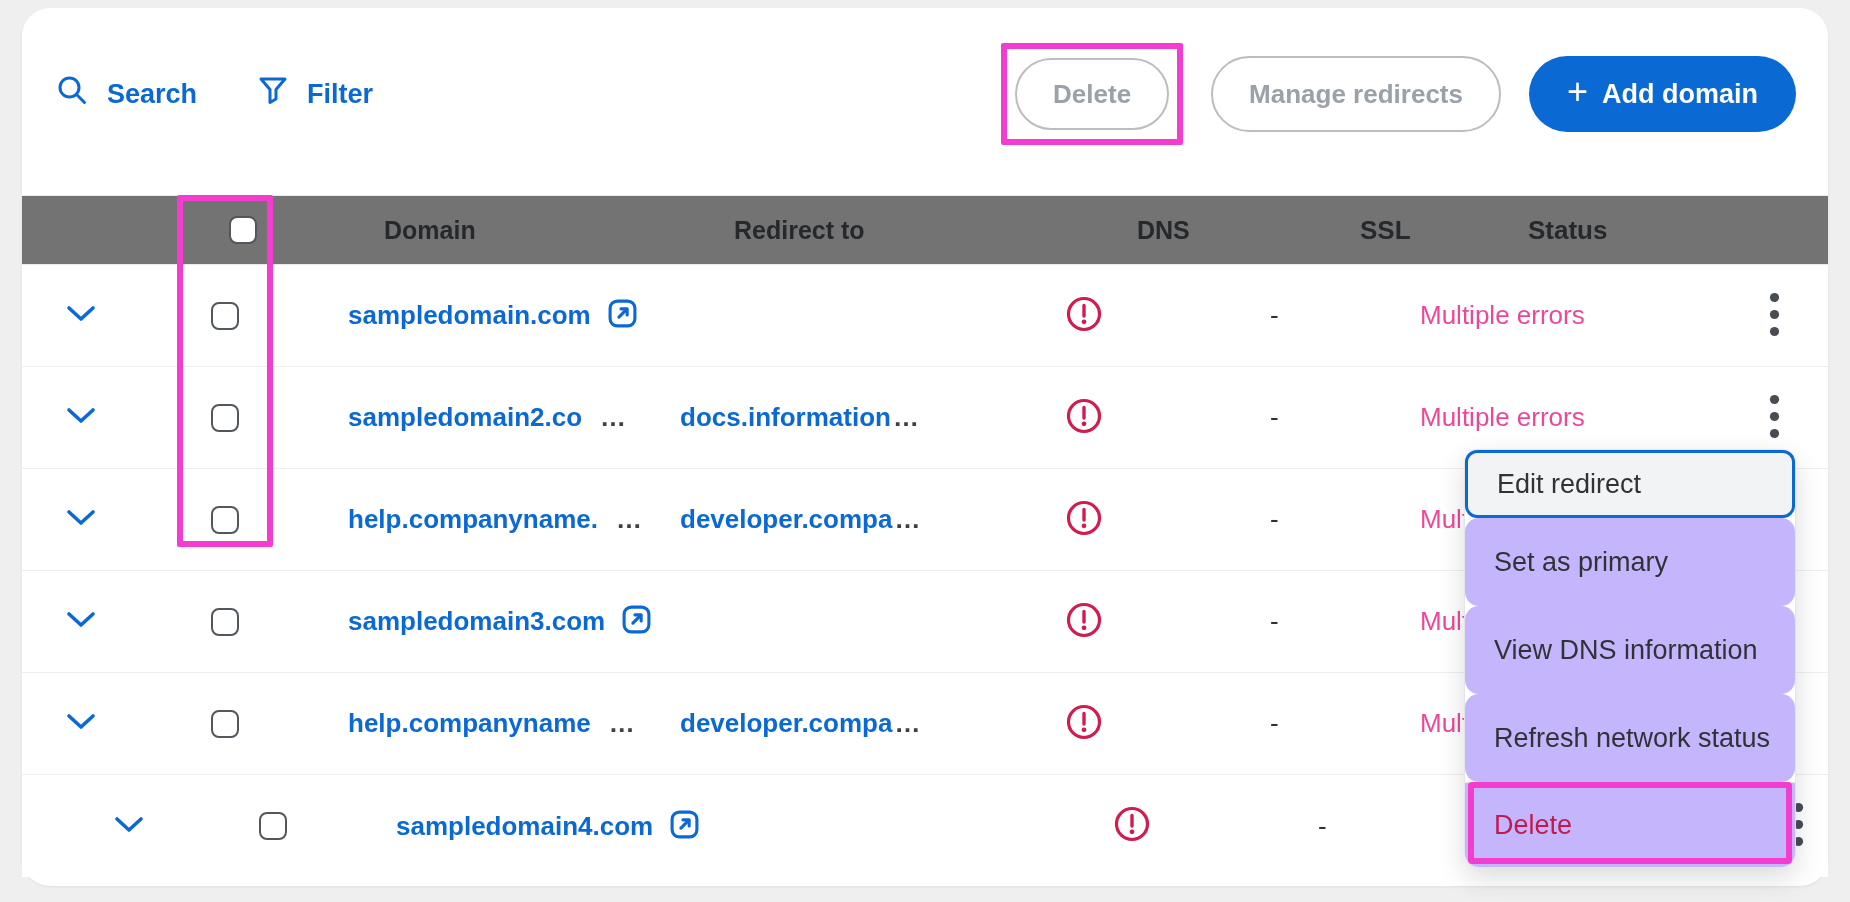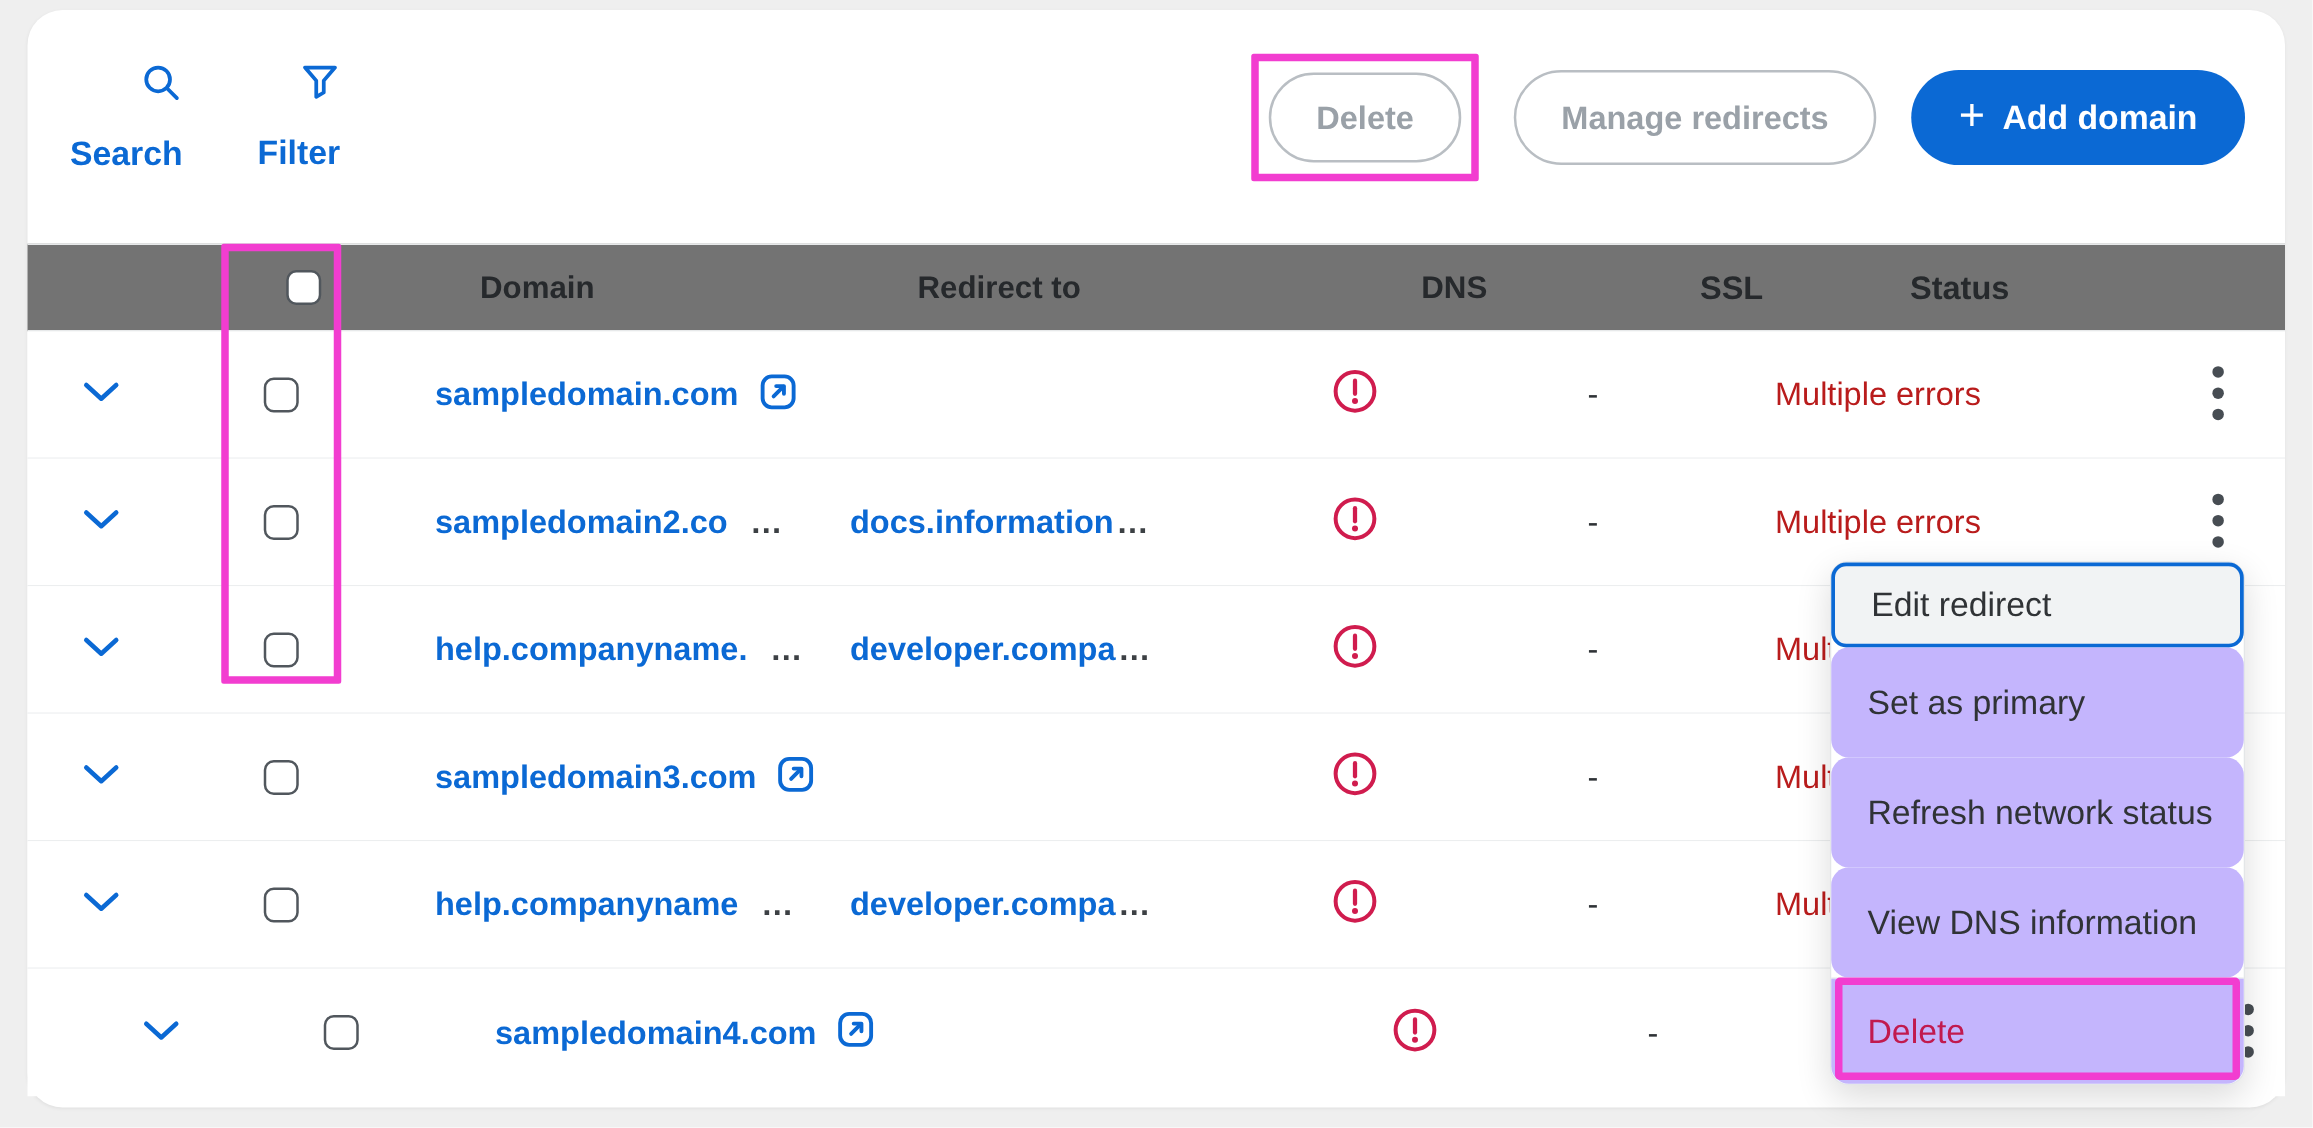--- a/index.html
+++ b/index.html
@@ -20,8 +20,8 @@
   }
   .toolbar-left { display:flex; align-items:center; gap:60px; }
   .text-btn {
-    display:flex; align-items:flex-end; gap:18px; background:none; border:none;
-    color:#0b69d4; font-family:inherit; font-size:27px; font-weight:700; cursor:pointer;flex-direction:column;
+    display:flex; align-items:center; gap:18px; background:none; border:none;
+    color:#0b69d4; font-family:inherit; font-size:27px; font-weight:700; cursor:pointer;
   }
   .toolbar-right { display:flex; align-items:center; gap:28px; }
   .pill-btn {

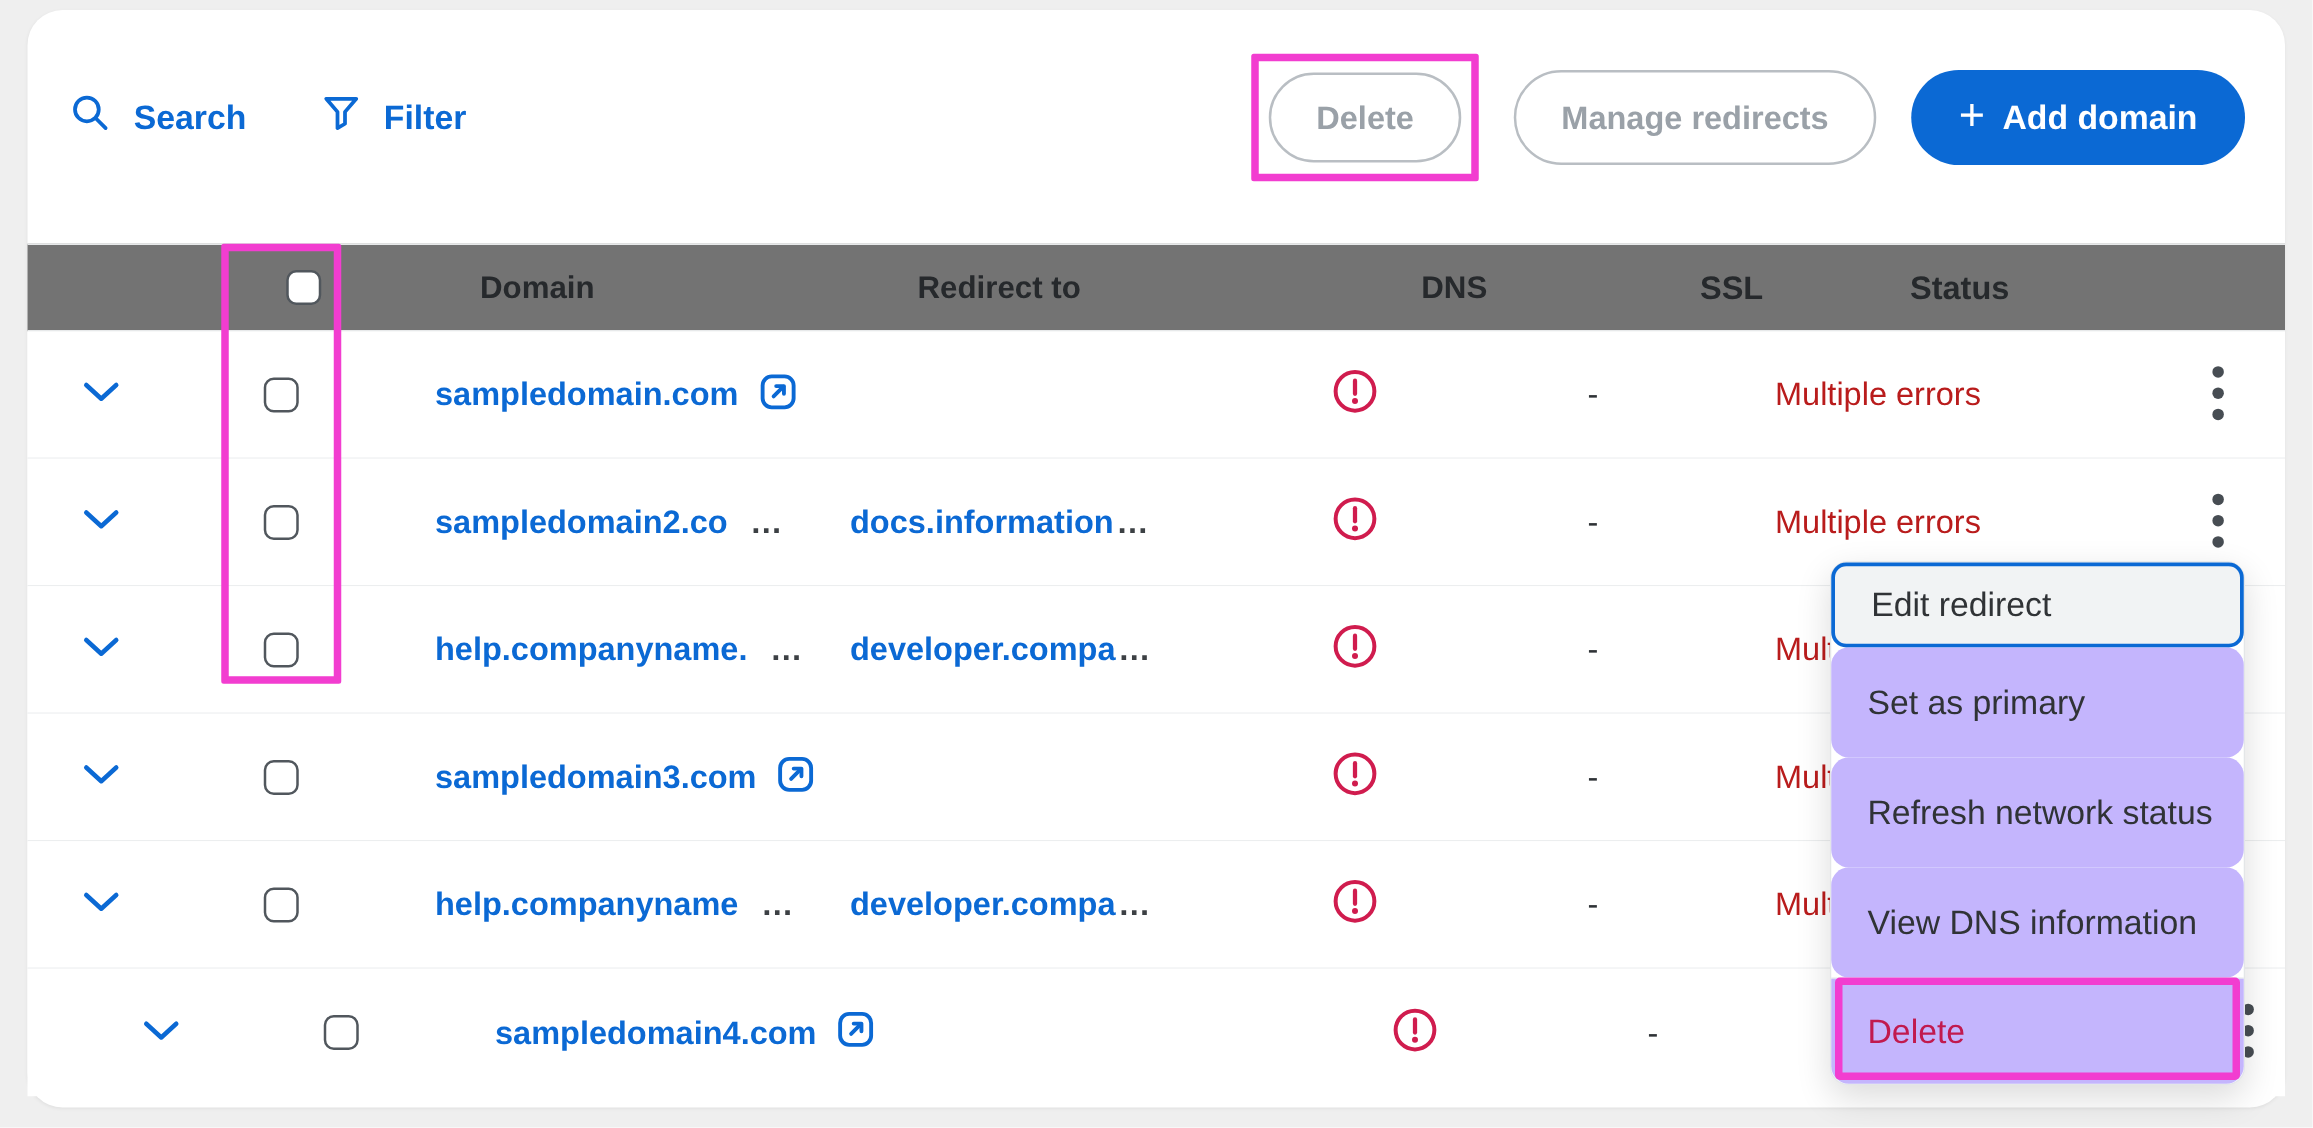--- a/index.html
+++ b/index.html
@@ -56,7 +56,7 @@
   .cell-redirect { padding-left:20px; display:flex; align-items:center; white-space:nowrap; overflow:hidden; }
   .cell-dns { padding-left:25px; }
   .cell-ssl { padding-left:40px; font-size:26px; color:#2e3236; }
-  .cell-status { padding-left:30px; font-size:26px; color:#b91c1c; white-space:nowrap; }
+  .cell-status { padding-left:30px; font-size:26px; color:#ec4899; white-space:nowrap; }
   .cell-actions { display:flex; justify-content:center; }
 
   .expand-btn, .kebab-btn { background:none; border:none; cursor:pointer; display:flex; align-items:center; justify-content:center; padding:8px; }

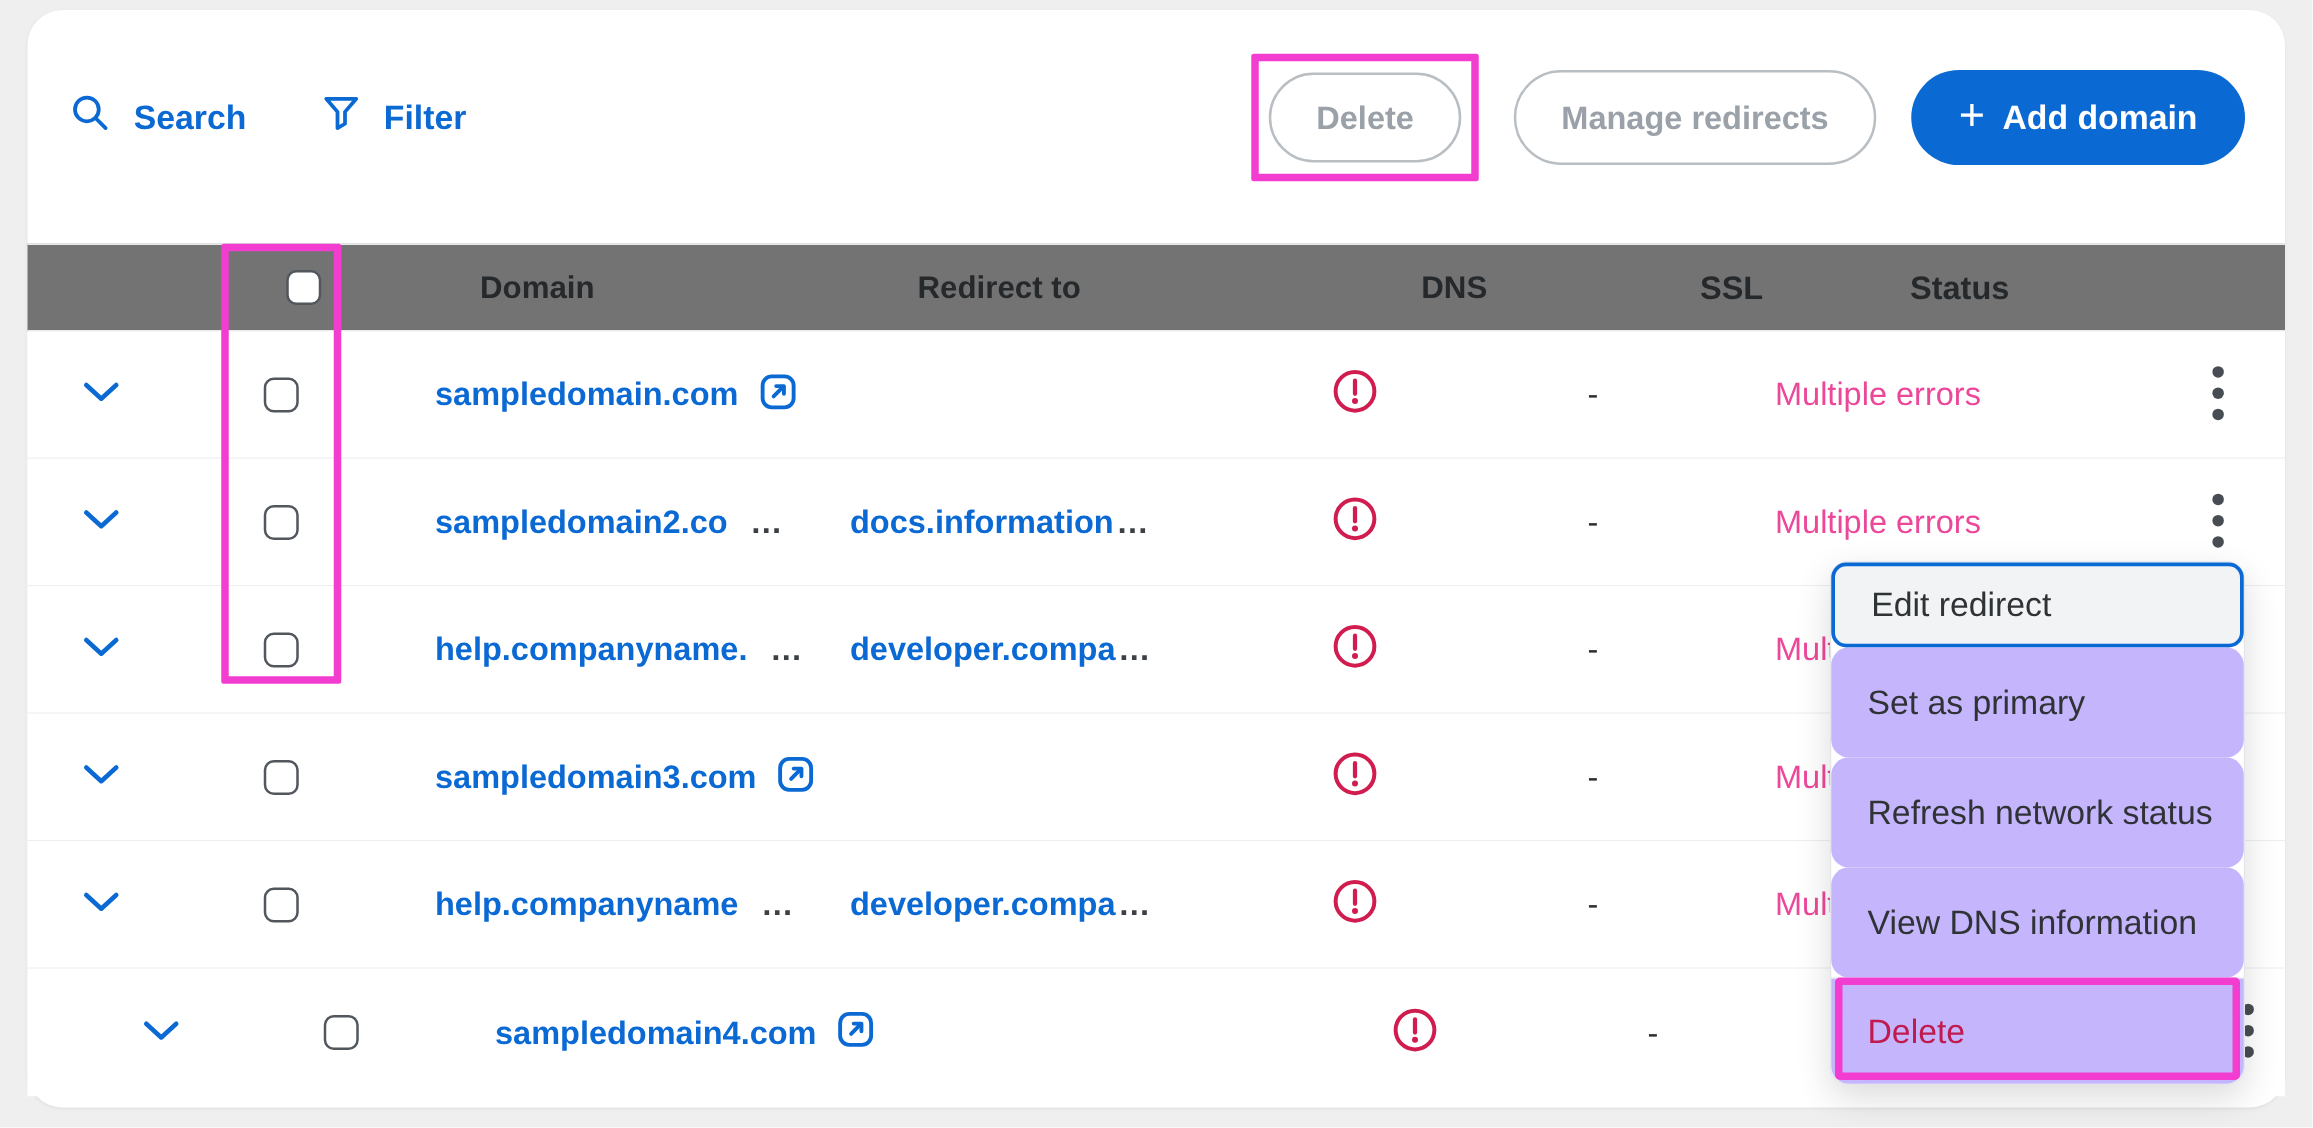--- a/index.html
+++ b/index.html
@@ -446,8 +446,8 @@
   <div class="context-menu">
     <div class="menu-item highlighted">Edit redirect</div>
     <div class="menu-item">Set as primary</div>
+    <div class="menu-item">View DNS information</div>
     <div class="menu-item">Refresh network status</div>
-    <div class="menu-item">View DNS information</div>
     <div class="menu-divider"></div>
     <div class="menu-item danger">Delete</div>
     <div class="annot annot-menu-delete"></div>

